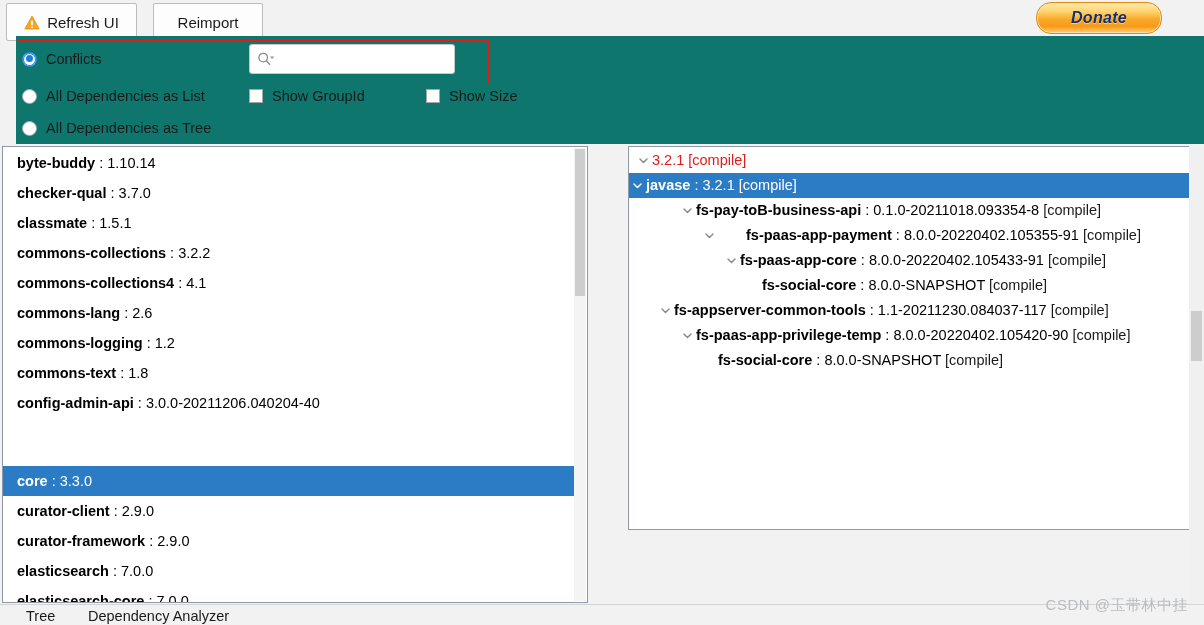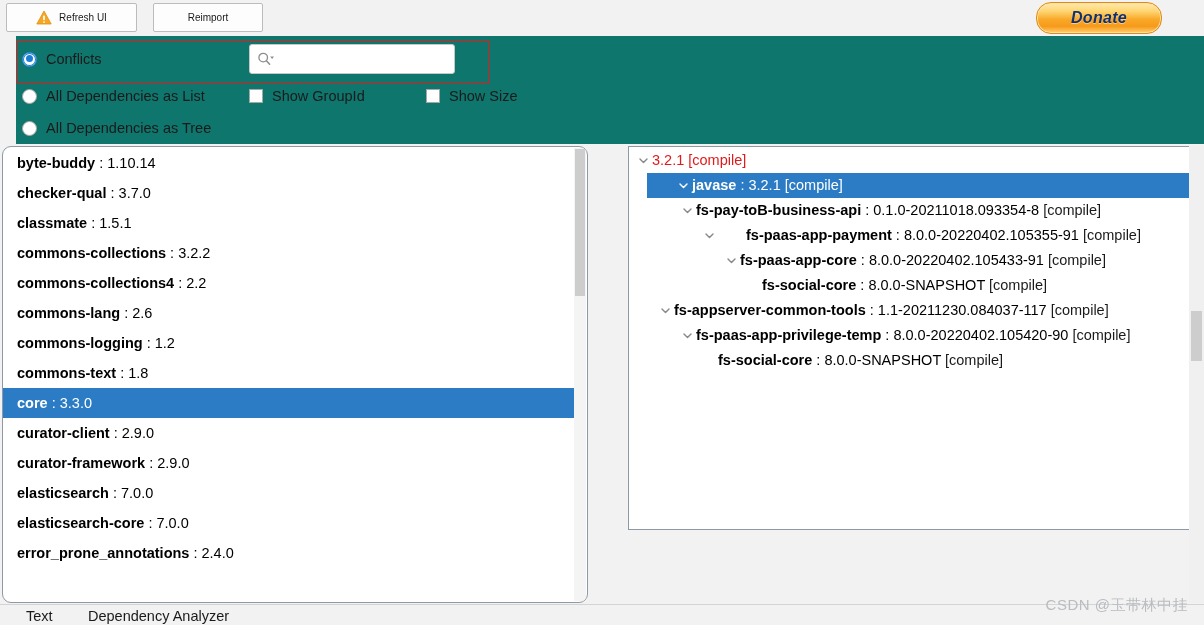--- a/index.html
+++ b/index.html
@@ -31,7 +31,7 @@
   .tb-btn {
     position: absolute;
     top: 3px;
-    height: 29px;
+    height: 38px;
     background: #fdfdfd;
     border: 1px solid #bcbcbc;
     border-radius: 2px;
@@ -39,7 +39,7 @@
     align-items: center;
     justify-content: center;
     gap: 7px;
-    font-size: 10px;
+    font-size: 15px;
     color: #1a1a1a;
     box-sizing: border-box;
     cursor: default;

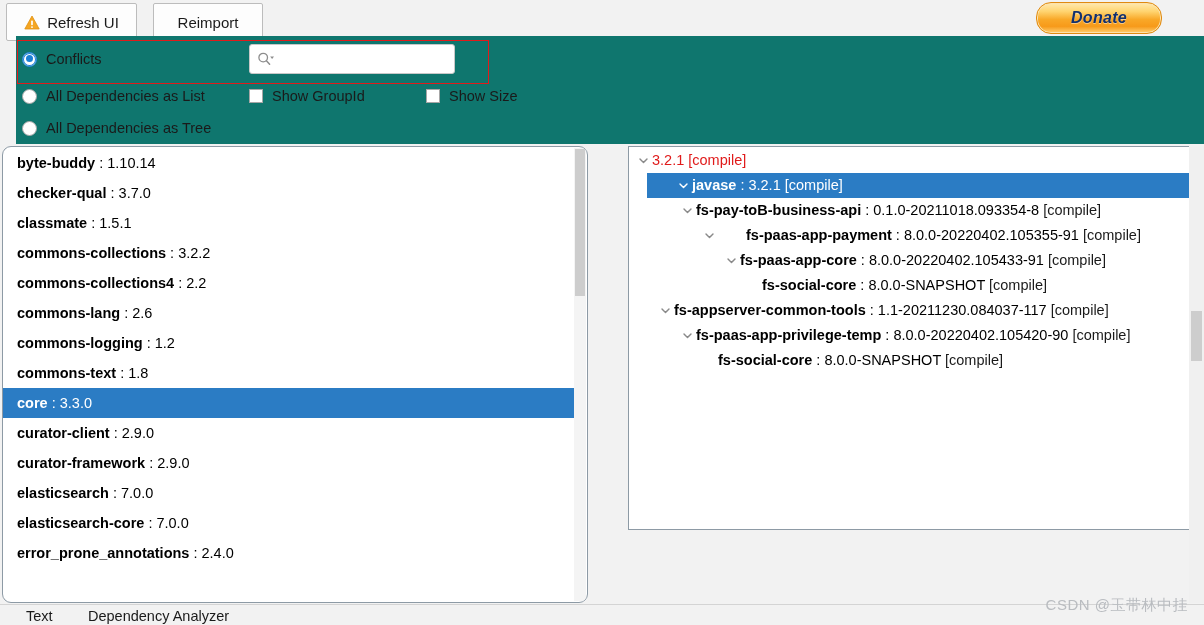--- a/index.html
+++ b/index.html
@@ -164,7 +164,7 @@
     box-sizing: border-box;
     overflow: hidden;
   }
-  #pane-left { left: 2px; width: 586px; height: 457px; border-radius: 9px; }
+  #pane-left { left: 2px; width: 586px; height: 457px; }
   #pane-right { left: 628px; width: 588px; height: 384px; }
 
   .list {

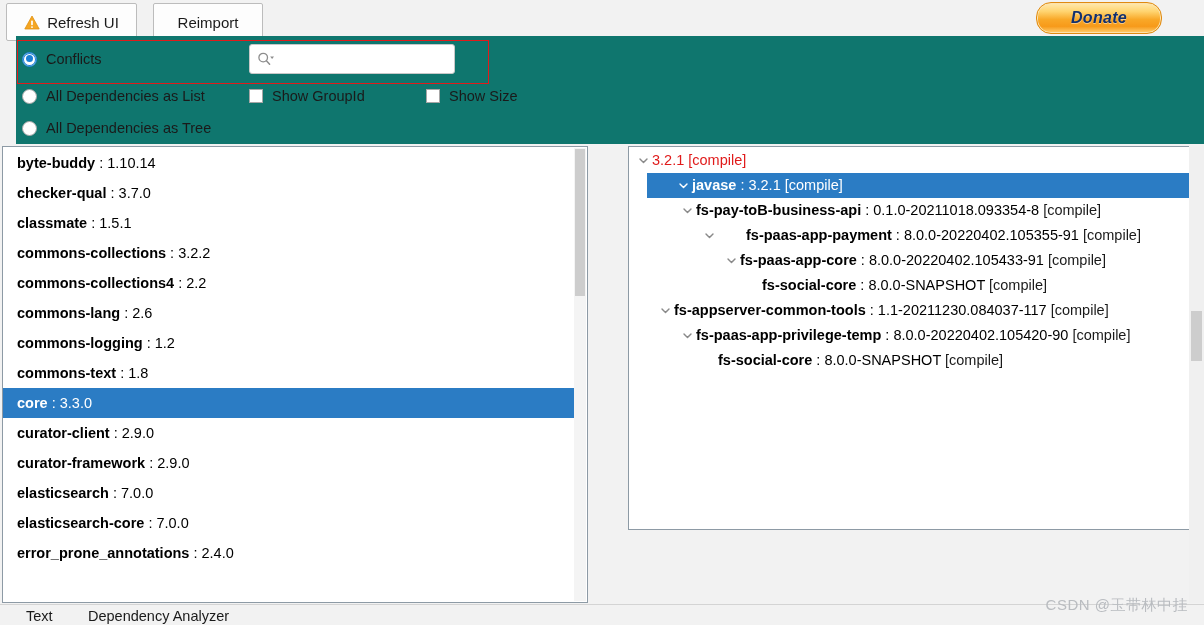--- a/index.html
+++ b/index.html
@@ -388,7 +388,7 @@
             </span>
             <span class="tree-label"><span>3.2.1 </span><span class="scope" style="color: rgb(224, 27, 27);">[compile]</span></span>
           </div>
-          <div class="tree-row sel" style="padding-left: 28px; margin-left: 18px;">
+          <div class="tree-row sel" style="">
             <span class="chev">
               <svg width="11" height="11" viewBox="0 0 11 11">
                 <path d="M2 4 L5.5 7.6 L9 4" fill="none" stroke="#ffffff" stroke-width="1.4" stroke-linecap="round" stroke-linejoin="round"></path>

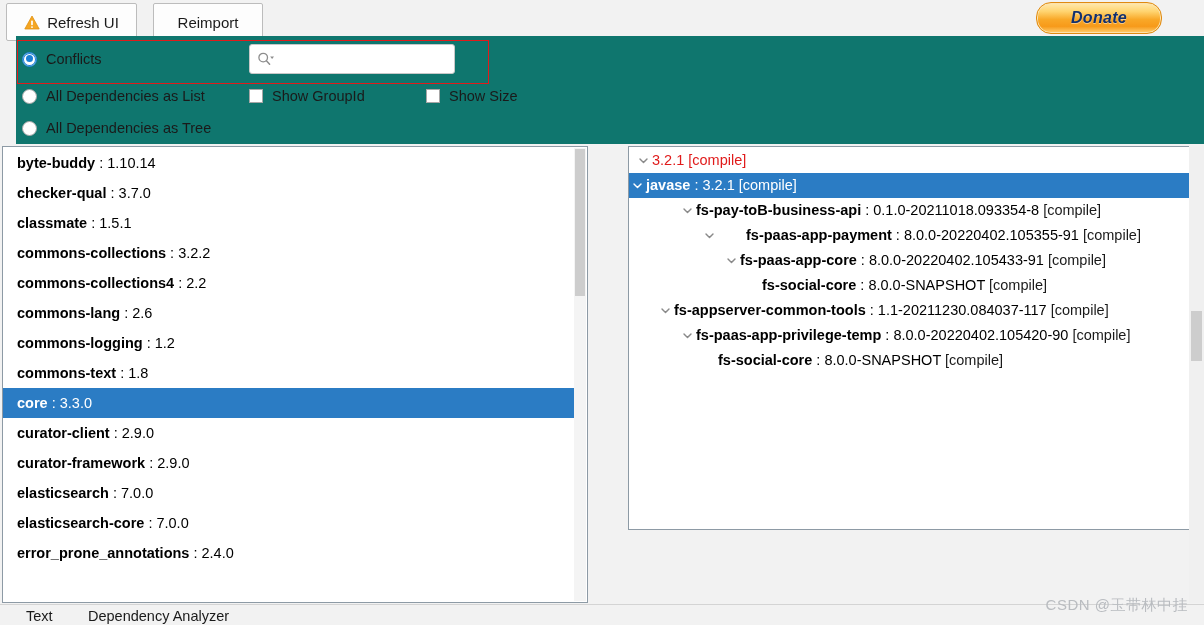--- a/index.html
+++ b/index.html
@@ -361,7 +361,7 @@
           <div class="list-row"><span class="art">checker-qual</span><span class="sep"> : </span><span class="ver">3.7.0</span></div>
           <div class="list-row"><span class="art">classmate</span><span class="sep"> : </span><span class="ver">1.5.1</span></div>
           <div class="list-row"><span class="art">commons-collections</span><span class="sep"> : </span><span class="ver">3.2.2</span></div>
-          <div class="list-row"><span class="art">commons-collections4</span><span class="sep"> : </span><span class="ver">2.2</span></div>
+          <div class="list-row"><span class="art">commons-collections4</span><span class="sep"> : </span><span class="ver">4.1</span></div>
           <div class="list-row"><span class="art">commons-lang</span><span class="sep"> : </span><span class="ver">2.6</span></div>
           <div class="list-row"><span class="art">commons-logging</span><span class="sep"> : </span><span class="ver">1.2</span></div>
           <div class="list-row"><span class="art">commons-text</span><span class="sep"> : </span><span class="ver">1.8</span></div>

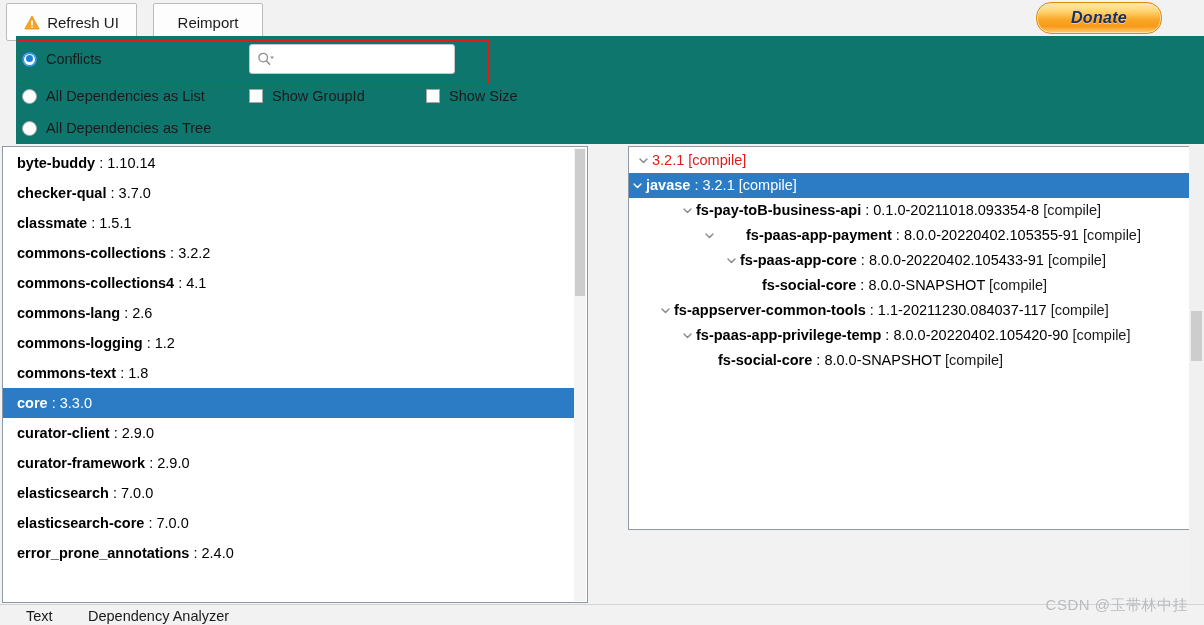--- a/index.html
+++ b/index.html
@@ -365,6 +365,7 @@
           <div class="list-row"><span class="art">commons-lang</span><span class="sep"> : </span><span class="ver">2.6</span></div>
           <div class="list-row"><span class="art">commons-logging</span><span class="sep"> : </span><span class="ver">1.2</span></div>
           <div class="list-row"><span class="art">commons-text</span><span class="sep"> : </span><span class="ver">1.8</span></div>
+          <div class="list-row"><span class="art">config-admin-api</span><span class="sep"> : </span><span class="ver">3.0.0-20211206.040204-40</span></div>
           <div class="list-row sel"><span class="art">core</span><span class="sep"> : </span><span class="ver">3.3.0</span></div>
           <div class="list-row"><span class="art">curator-client</span><span class="sep"> : </span><span class="ver">2.9.0</span></div>
           <div class="list-row"><span class="art">curator-framework</span><span class="sep"> : </span><span class="ver">2.9.0</span></div>

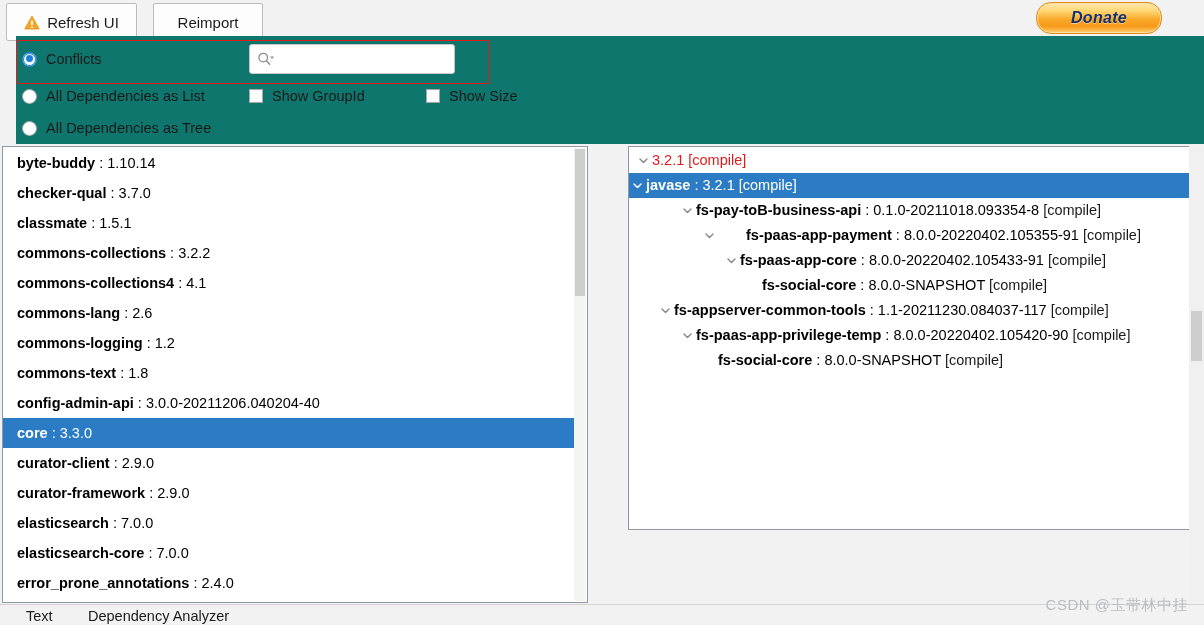--- a/index.html
+++ b/index.html
@@ -185,6 +185,7 @@
   .list-row.sel {
     background: #2b7cc4;
     color: #ffffff;
+    margin-top: 48px;
   }
   .art { font-weight: bold; }
   .sep { font-weight: normal; }

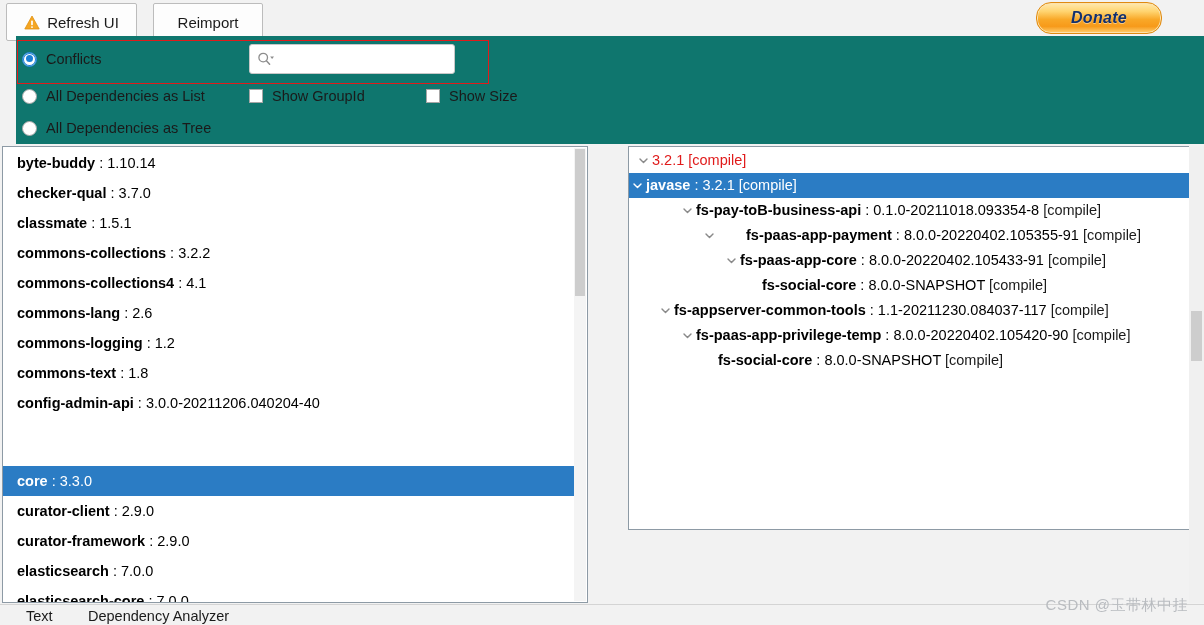--- a/index.html
+++ b/index.html
@@ -458,7 +458,7 @@
   </div>
 
   <div class="tabbar">
-    <div class="tab" id="tab-text">Text</div>
+    <div class="tab" id="tab-text">Tree</div>
     <div class="tab" id="tab-dep">Dependency Analyzer</div>
   </div>
 

